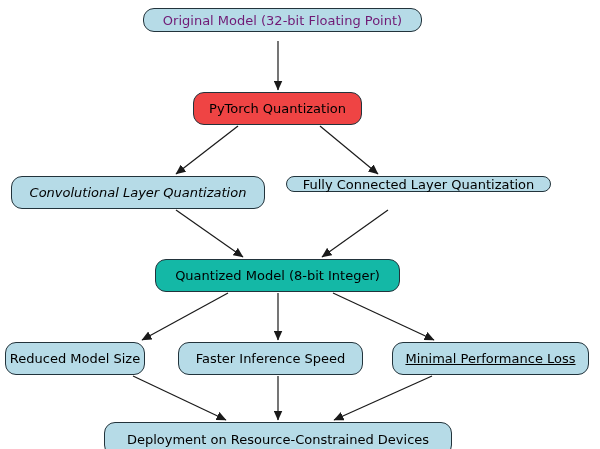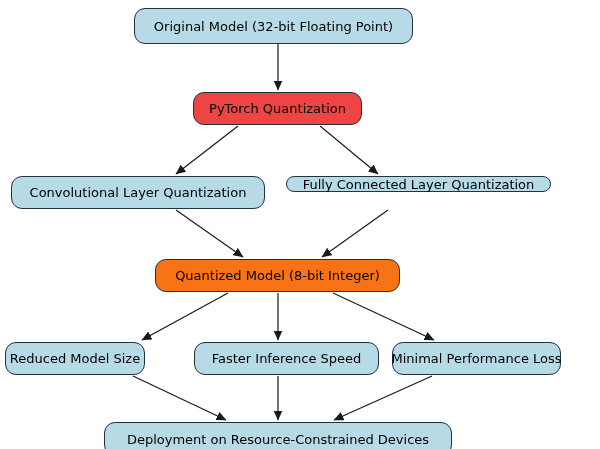--- a/index.html
+++ b/index.html
@@ -63,7 +63,7 @@
       </g>
   </svg>
   <div id="nodes-layer">
-      <div class="node" style="left: 134px; top: 8px; width: 279px; height: 36px; background: rgb(182, 219, 231); border-color: rgb(34, 51, 59); color: #000000;">Original Model (32-bit Floating Point)</div>
+      <div class="node" style="left: 143px; top: 8px; width: 279px; height: 24px; background: rgb(182, 219, 231); border-color: rgb(34, 51, 59); color: #701a75;">Original Model (32-bit Floating Point)</div>
       <div class="node" style="left: 193px; top: 92px; width: 169px; height: 33px; background: #ef4444; border-color: rgb(34, 51, 59); color: rgb(0, 0, 0);">PyTorch Quantization</div>
       <div class="node" style="left: 11px; top: 176px; width: 254px; height: 33px; background: rgb(182, 219, 231); border-color: rgb(34, 51, 59); color: rgb(0, 0, 0);">Convolutional Layer Quantization</div>
       <div class="node" style="left: 286px; top: 176px; width: 265px; height: 16px; background: rgb(182, 219, 231); border-color: rgb(34, 51, 59); color: rgb(0, 0, 0);">Fully Connected Layer Quantization</div>

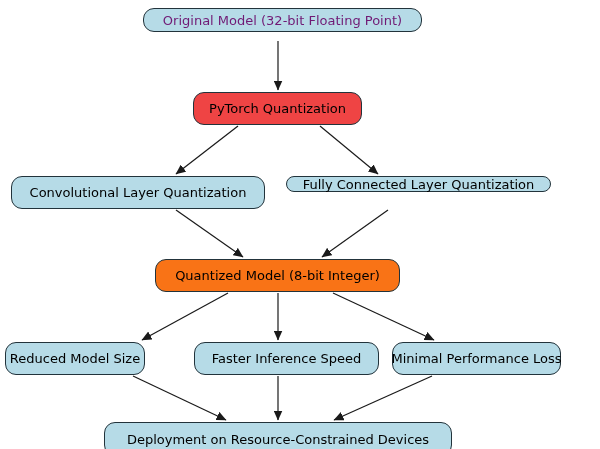--- a/index.html
+++ b/index.html
@@ -65,7 +65,7 @@
   <div id="nodes-layer">
       <div class="node" style="left: 143px; top: 8px; width: 279px; height: 24px; background: rgb(182, 219, 231); border-color: rgb(34, 51, 59); color: #701a75;">Original Model (32-bit Floating Point)</div>
       <div class="node" style="left: 193px; top: 92px; width: 169px; height: 33px; background: #ef4444; border-color: rgb(34, 51, 59); color: rgb(0, 0, 0);">PyTorch Quantization</div>
-      <div class="node" style="left: 11px; top: 176px; width: 254px; height: 33px; background: rgb(182, 219, 231); border-color: rgb(34, 51, 59); color: rgb(0, 0, 0);">Convolutional Layer Quantization</div>
+      <div class="node" style="left: 11px; top: 176px; width: 254px; height: 33px; background: rgb(182, 219, 231); border-color: rgb(34, 51, 59); color: rgb(0, 0, 0); font-style: italic;">Convolutional Layer Quantization</div>
       <div class="node" style="left: 286px; top: 176px; width: 265px; height: 16px; background: rgb(182, 219, 231); border-color: rgb(34, 51, 59); color: rgb(0, 0, 0);">Fully Connected Layer Quantization</div>
       <div class="node" style="left: 155px; top: 259px; width: 245px; height: 33px; background: #f97316; border-color: rgb(34, 51, 59); color: rgb(0, 0, 0);">Quantized Model (8-bit Integer)</div>
       <div class="node" style="left: 5px; top: 342px; width: 140px; height: 33px; background: rgb(182, 219, 231); border-color: rgb(34, 51, 59); color: rgb(0, 0, 0);">Reduced Model Size</div>

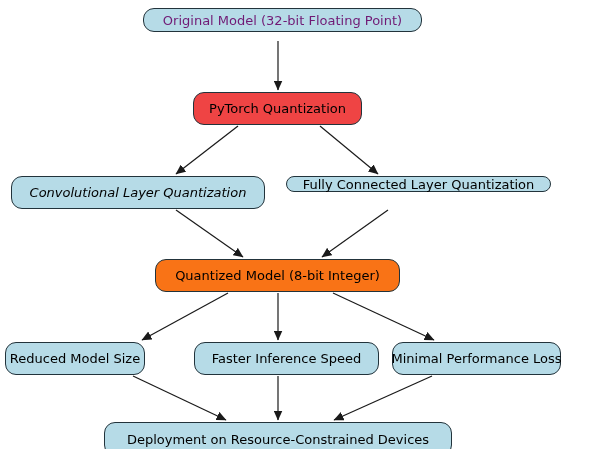--- a/index.html
+++ b/index.html
@@ -67,7 +67,7 @@
       <div class="node" style="left: 193px; top: 92px; width: 169px; height: 33px; background: #ef4444; border-color: rgb(34, 51, 59); color: rgb(0, 0, 0);">PyTorch Quantization</div>
       <div class="node" style="left: 11px; top: 176px; width: 254px; height: 33px; background: rgb(182, 219, 231); border-color: rgb(34, 51, 59); color: rgb(0, 0, 0); font-style: italic;">Convolutional Layer Quantization</div>
       <div class="node" style="left: 286px; top: 176px; width: 265px; height: 16px; background: rgb(182, 219, 231); border-color: rgb(34, 51, 59); color: rgb(0, 0, 0);">Fully Connected Layer Quantization</div>
-      <div class="node" style="left: 155px; top: 259px; width: 245px; height: 33px; background: #f97316; border-color: rgb(34, 51, 59); color: rgb(0, 0, 0);">Quantized Model (8-bit Integer)</div>
+      <div class="node" style="left: 155px; top: 259px; width: 245px; height: 33px; background: #14b8a6; border-color: rgb(34, 51, 59); color: rgb(0, 0, 0);">Quantized Model (8-bit Integer)</div>
       <div class="node" style="left: 5px; top: 342px; width: 140px; height: 33px; background: rgb(182, 219, 231); border-color: rgb(34, 51, 59); color: rgb(0, 0, 0);">Reduced Model Size</div>
       <div class="node" style="left: 194px; top: 342px; width: 185px; height: 33px; background: rgb(182, 219, 231); border-color: rgb(34, 51, 59); color: rgb(0, 0, 0);">Faster Inference Speed</div>
       <div class="node" style="left: 392px; top: 342px; width: 169px; height: 33px; background: rgb(182, 219, 231); border-color: rgb(34, 51, 59); color: rgb(0, 0, 0);">Minimal Performance Loss</div>

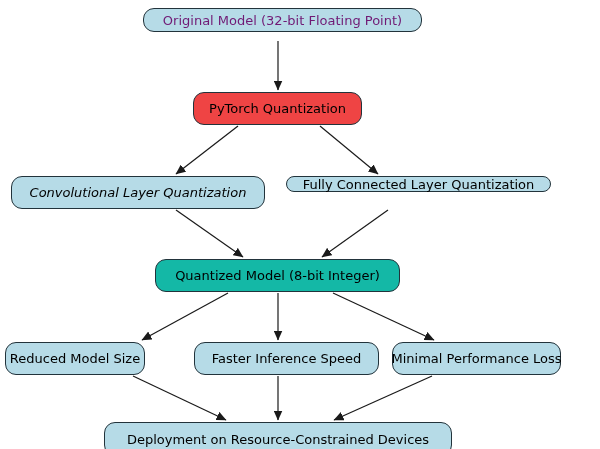--- a/index.html
+++ b/index.html
@@ -69,7 +69,7 @@
       <div class="node" style="left: 286px; top: 176px; width: 265px; height: 16px; background: rgb(182, 219, 231); border-color: rgb(34, 51, 59); color: rgb(0, 0, 0);">Fully Connected Layer Quantization</div>
       <div class="node" style="left: 155px; top: 259px; width: 245px; height: 33px; background: #14b8a6; border-color: rgb(34, 51, 59); color: rgb(0, 0, 0);">Quantized Model (8-bit Integer)</div>
       <div class="node" style="left: 5px; top: 342px; width: 140px; height: 33px; background: rgb(182, 219, 231); border-color: rgb(34, 51, 59); color: rgb(0, 0, 0);">Reduced Model Size</div>
-      <div class="node" style="left: 194px; top: 342px; width: 185px; height: 33px; background: rgb(182, 219, 231); border-color: rgb(34, 51, 59); color: rgb(0, 0, 0);">Faster Inference Speed</div>
+      <div class="node" style="left: 178px; top: 342px; width: 185px; height: 33px; background: rgb(182, 219, 231); border-color: rgb(34, 51, 59); color: rgb(0, 0, 0);">Faster Inference Speed</div>
       <div class="node" style="left: 392px; top: 342px; width: 169px; height: 33px; background: rgb(182, 219, 231); border-color: rgb(34, 51, 59); color: rgb(0, 0, 0);">Minimal Performance Loss</div>
       <div class="node" style="left: 104px; top: 422px; width: 348px; height: 34px; background: rgb(182, 219, 231); border-color: rgb(34, 51, 59); color: rgb(0, 0, 0);">Deployment on Resource-Constrained Devices</div>
     </div>

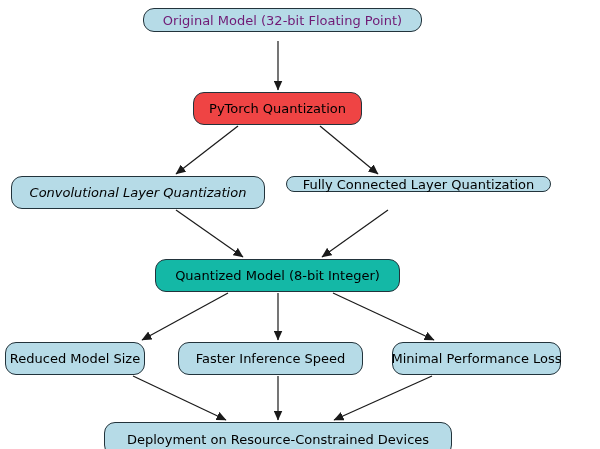--- a/index.html
+++ b/index.html
@@ -70,7 +70,7 @@
       <div class="node" style="left: 155px; top: 259px; width: 245px; height: 33px; background: #14b8a6; border-color: rgb(34, 51, 59); color: rgb(0, 0, 0);">Quantized Model (8-bit Integer)</div>
       <div class="node" style="left: 5px; top: 342px; width: 140px; height: 33px; background: rgb(182, 219, 231); border-color: rgb(34, 51, 59); color: rgb(0, 0, 0);">Reduced Model Size</div>
       <div class="node" style="left: 178px; top: 342px; width: 185px; height: 33px; background: rgb(182, 219, 231); border-color: rgb(34, 51, 59); color: rgb(0, 0, 0);">Faster Inference Speed</div>
-      <div class="node" style="left: 392px; top: 342px; width: 169px; height: 33px; background: rgb(182, 219, 231); border-color: rgb(34, 51, 59); color: rgb(0, 0, 0);">Minimal Performance Loss</div>
+      <div class="node" style="left: 392px; top: 342px; width: 197px; height: 33px; background: rgb(182, 219, 231); border-color: rgb(34, 51, 59); color: rgb(0, 0, 0); text-decoration: underline;">Minimal Performance Loss</div>
       <div class="node" style="left: 104px; top: 422px; width: 348px; height: 34px; background: rgb(182, 219, 231); border-color: rgb(34, 51, 59); color: rgb(0, 0, 0);">Deployment on Resource-Constrained Devices</div>
     </div>
 </div>

